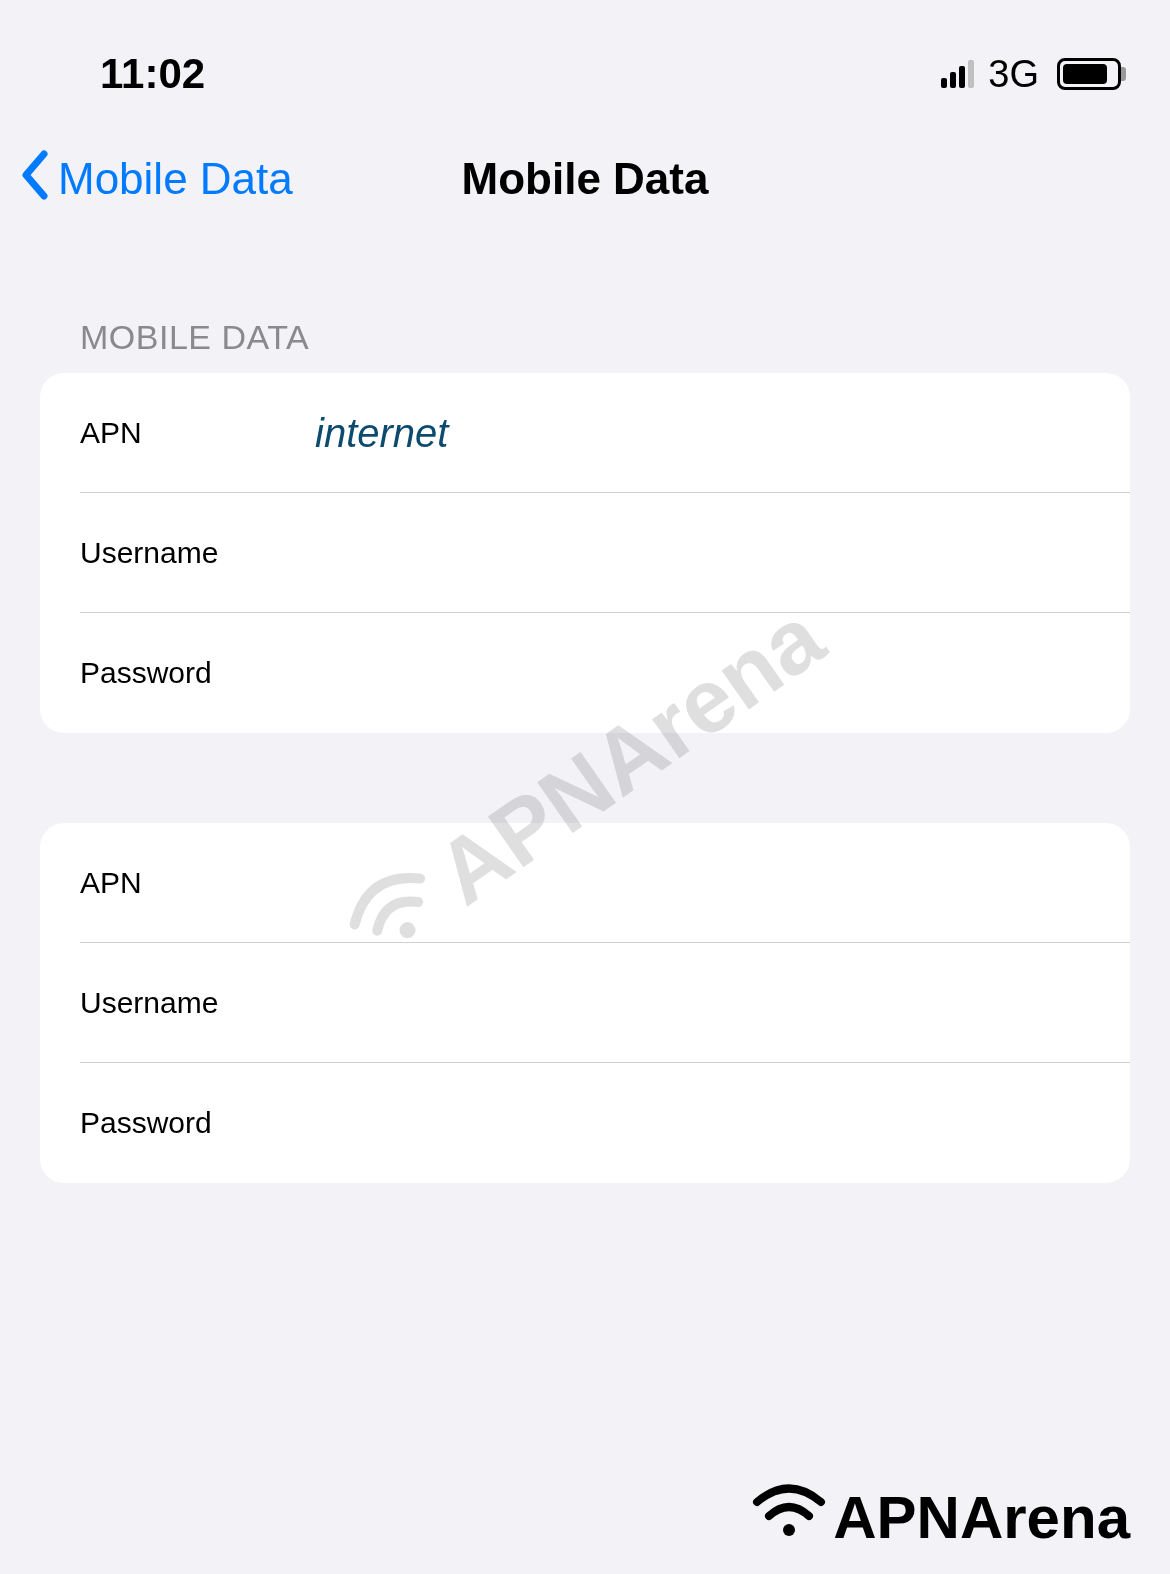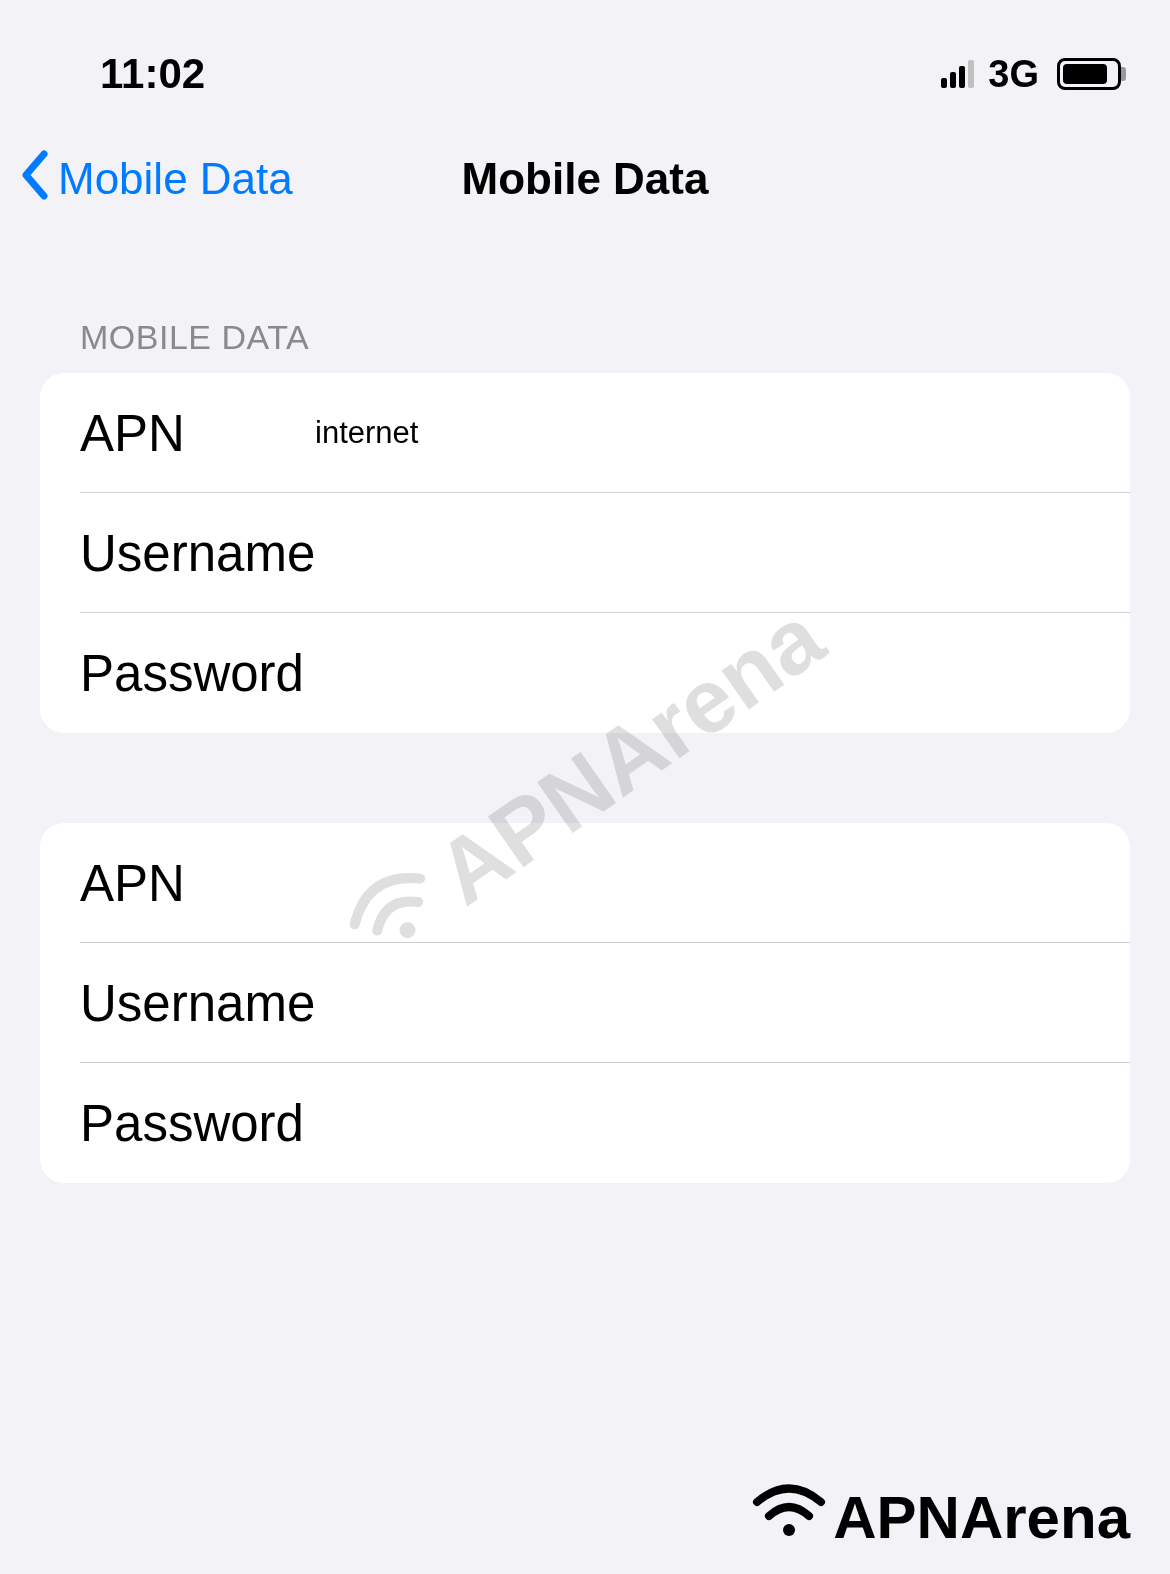--- a/index.html
+++ b/index.html
@@ -49,7 +49,7 @@
     .bar4 { height: 28px; background-color: #c0c0c0; }
     .network-type {
       font-size: 38px;
-      font-weight: 700;
+      font-weight: 400;
       color: #000;
       margin-left: 6px;
     }

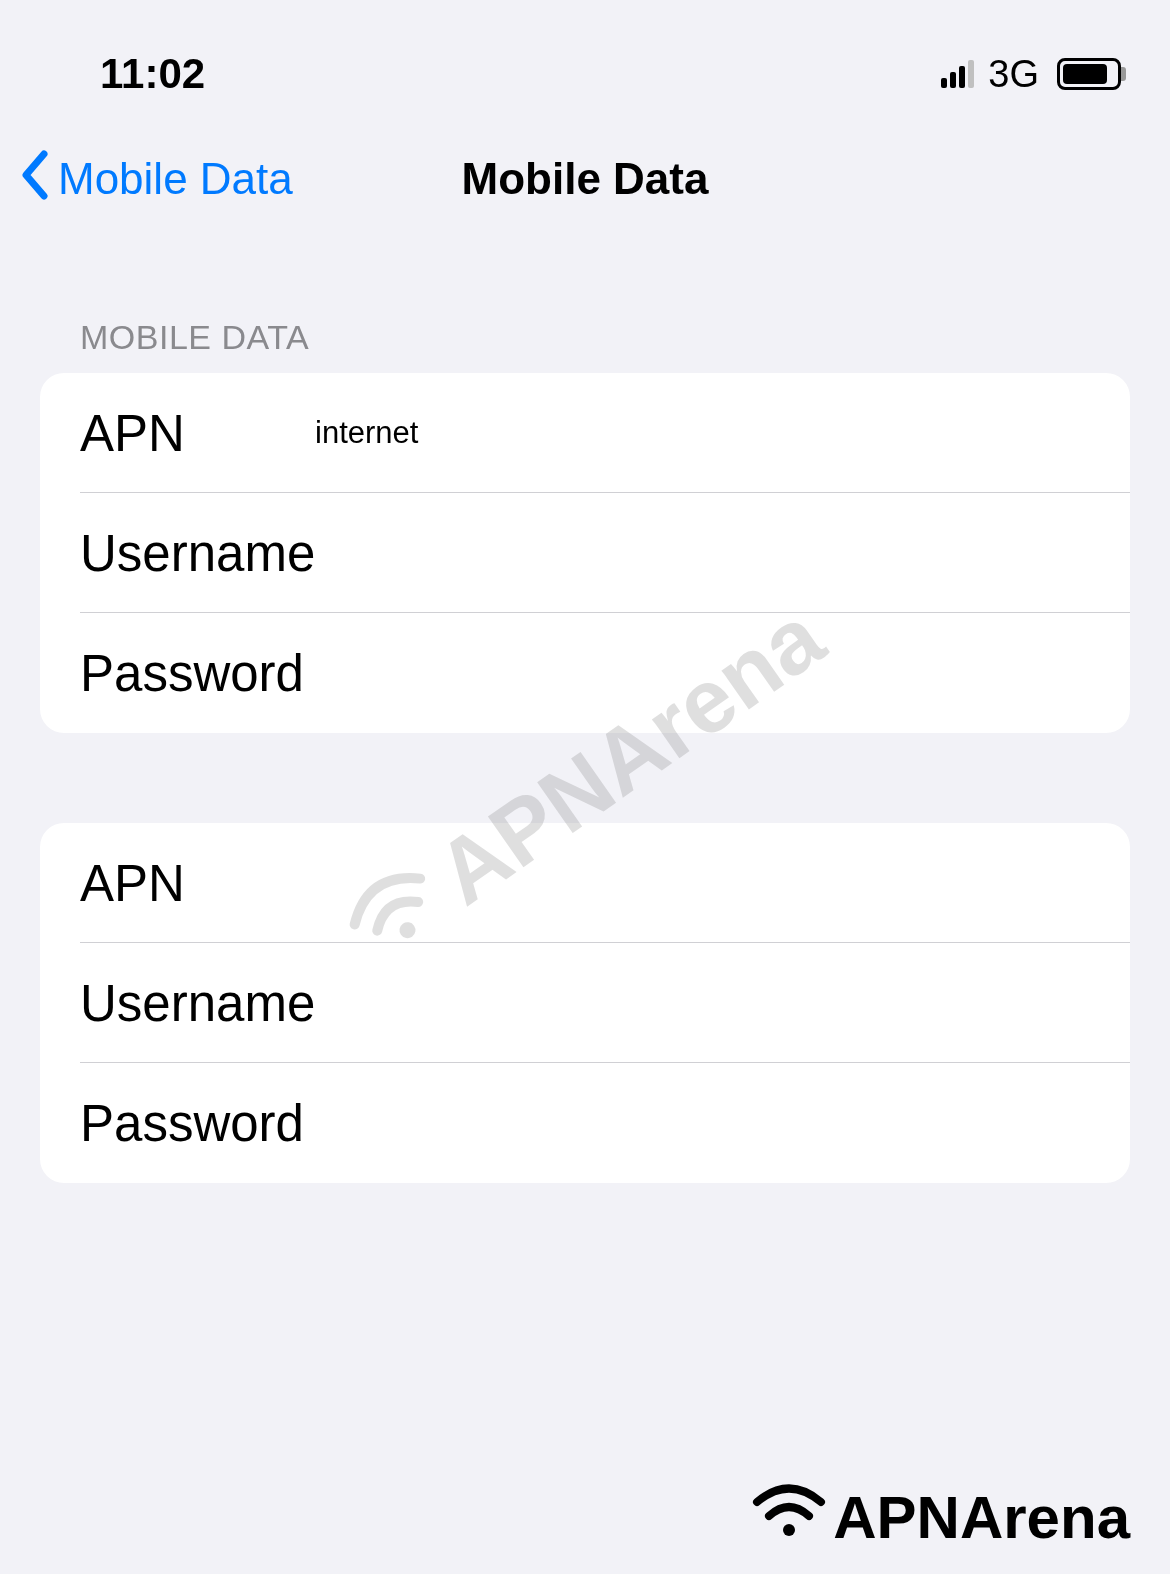--- a/index.html
+++ b/index.html
@@ -141,7 +141,7 @@
       background-color: #d0d0d4;
     }
     .row-label {
-      font-size: 51px;
+      font-size: 30px;
       color: #000;
       width: 235px;
       flex-shrink: 0;

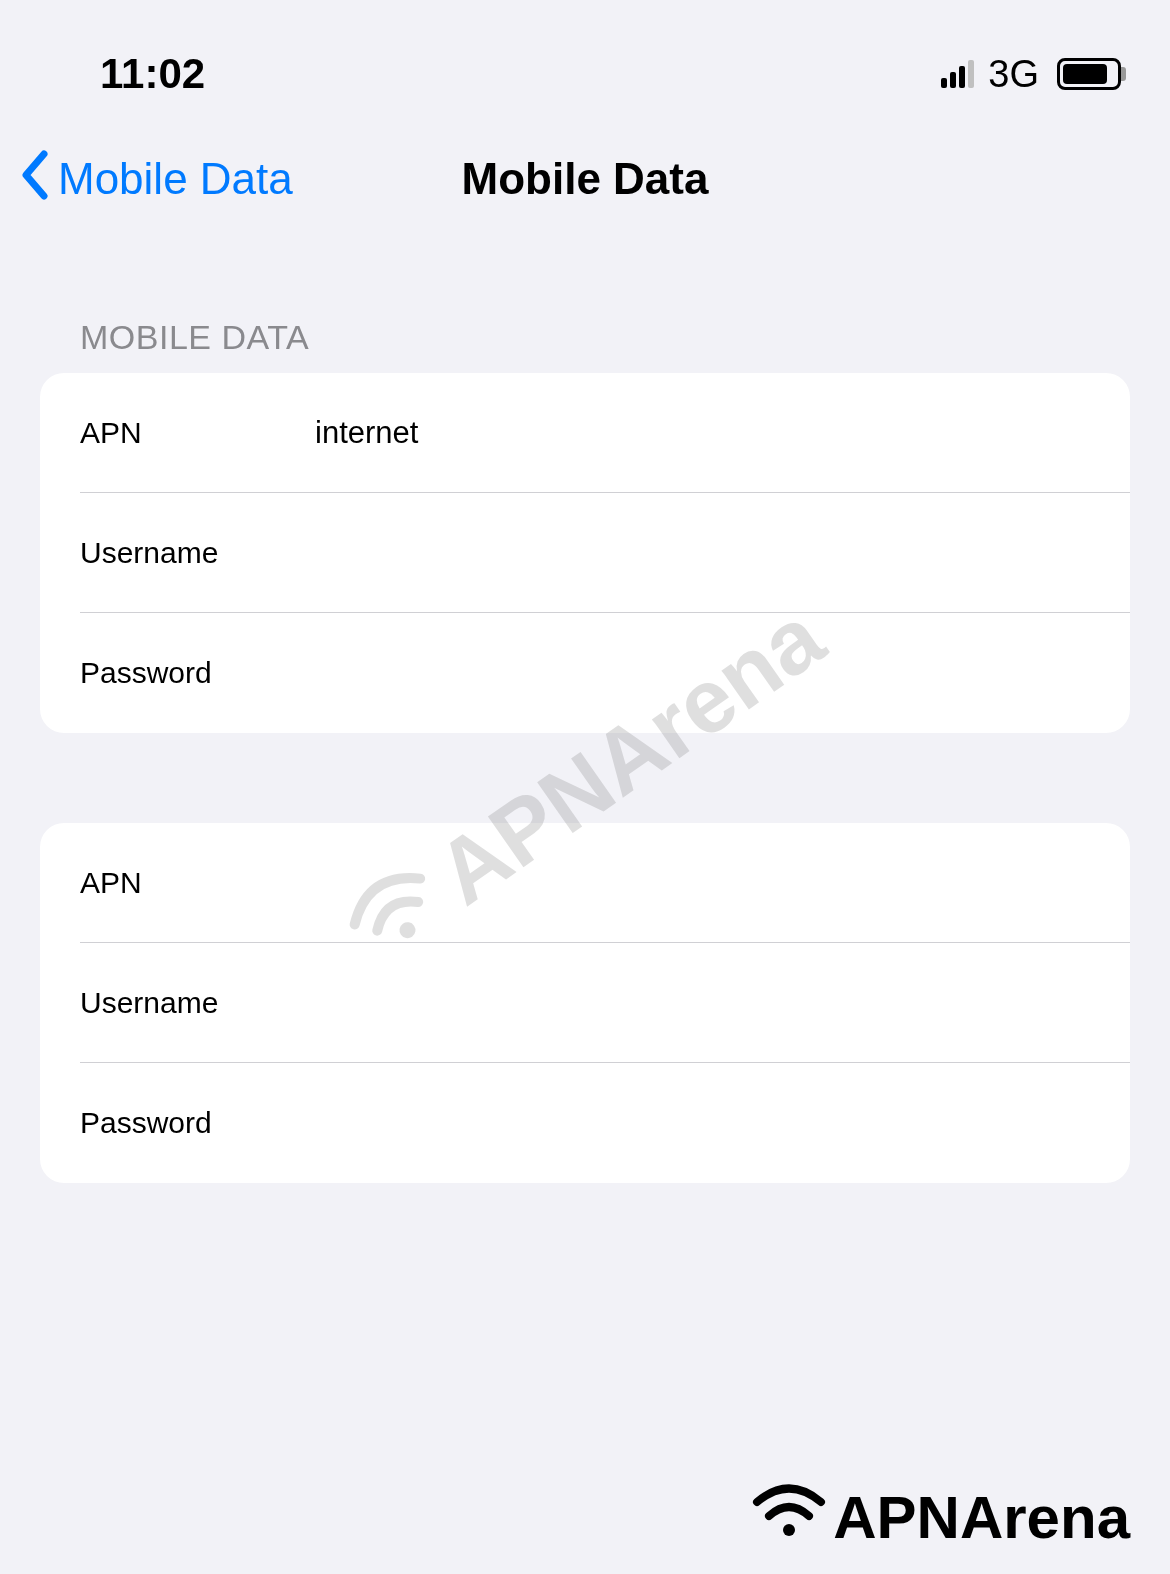--- a/index.html
+++ b/index.html
@@ -147,12 +147,13 @@
       flex-shrink: 0;
     }
     .row-input {
-      font-size: 31px;
-      color: #000000;
+      font-size: 40px;
+      color: #0c4a6e;
       border: none;
       outline: none;
       background: transparent;
       flex: 1;
+      font-style: italic;
     }
     .watermark-center {
       position: absolute;

